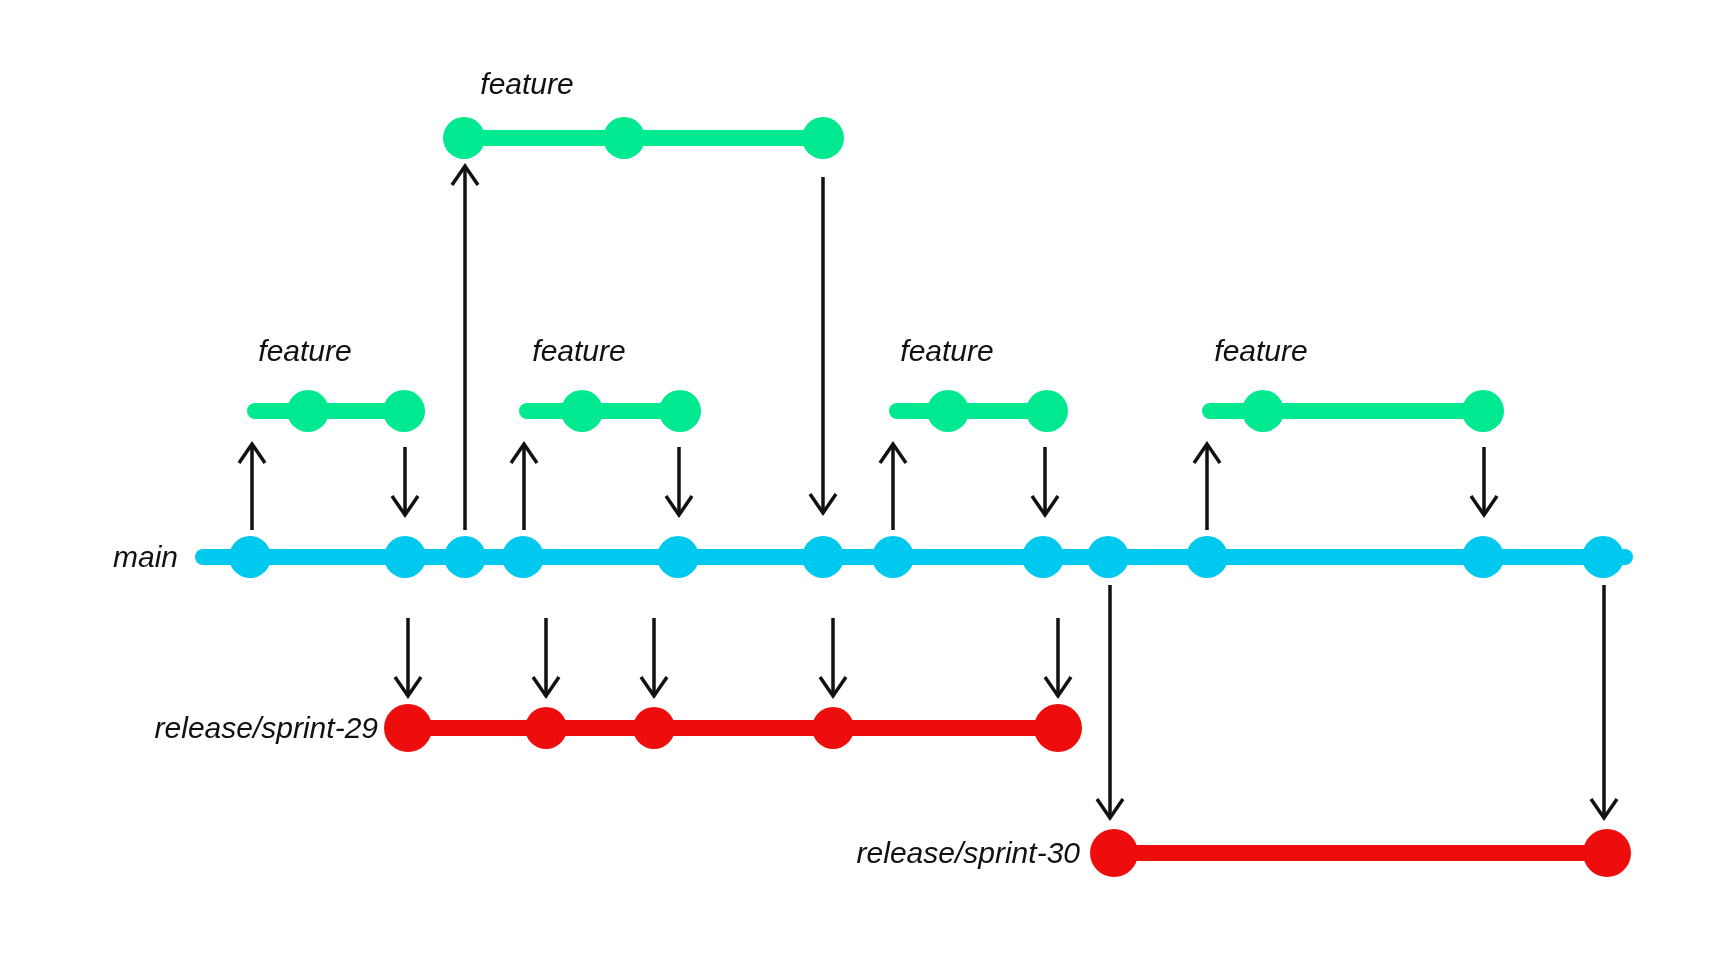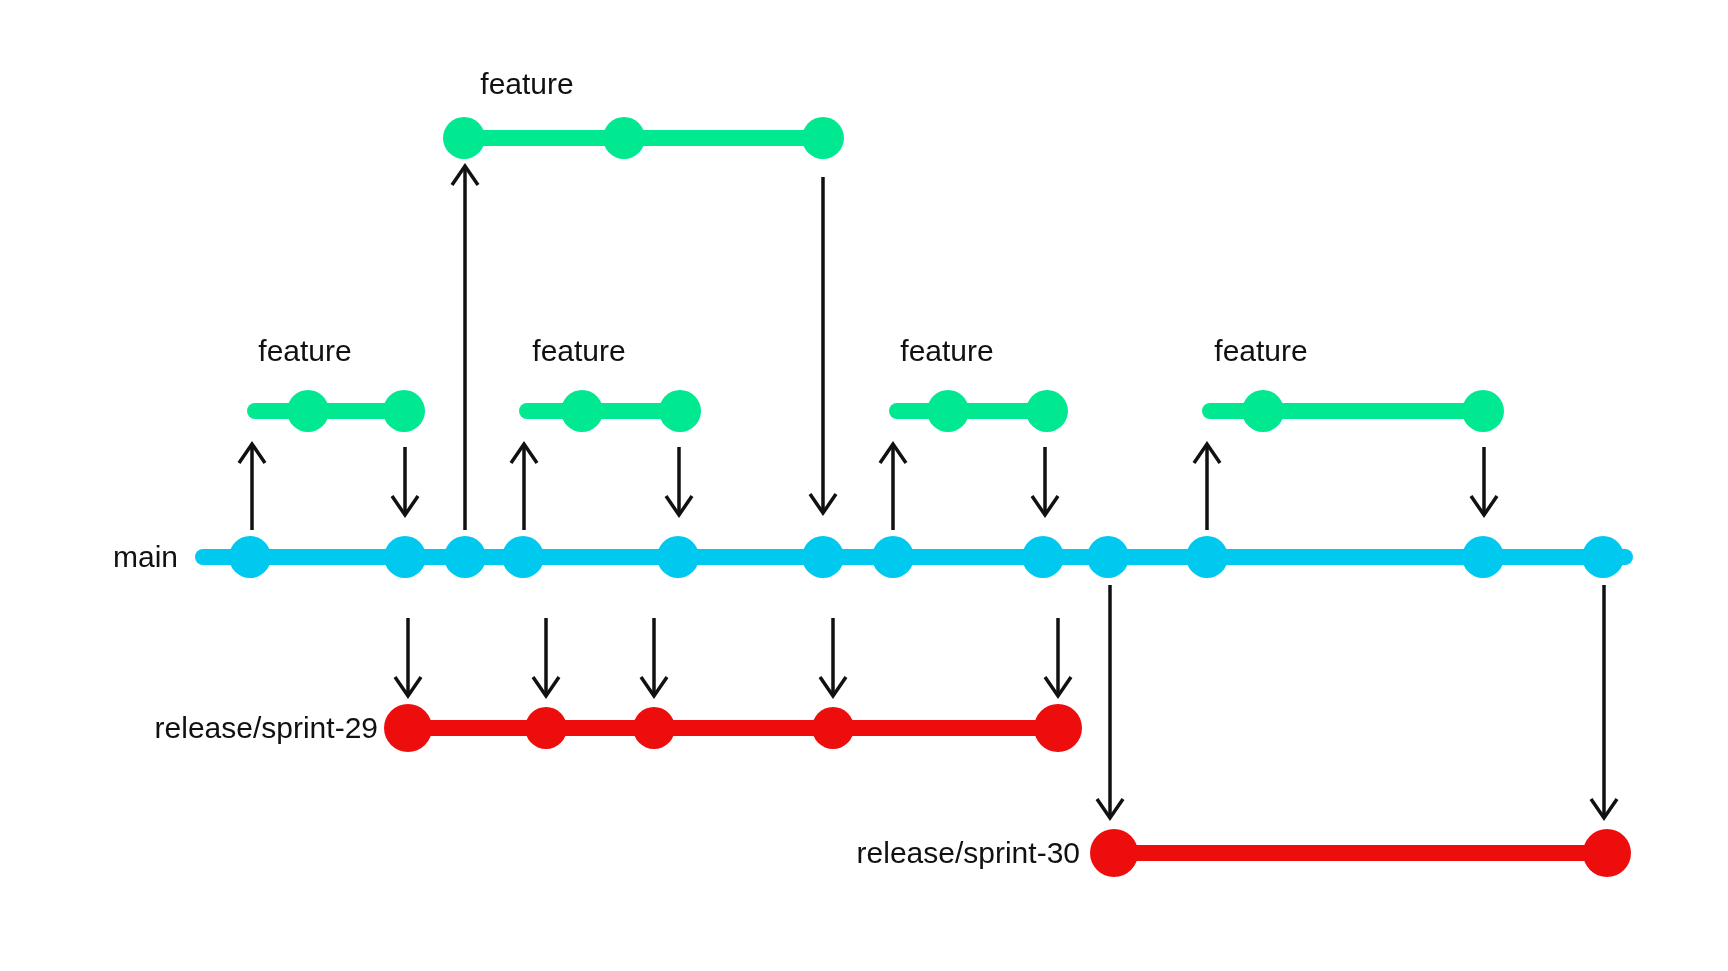--- a/index.html
+++ b/index.html
@@ -13,6 +13,7 @@
     height: 971px;
     background: #ffffff;
     overflow: hidden;
+    font-style: italic;
   }
   svg text.branch-label {
     font-family: "Liberation Sans", sans-serif;

